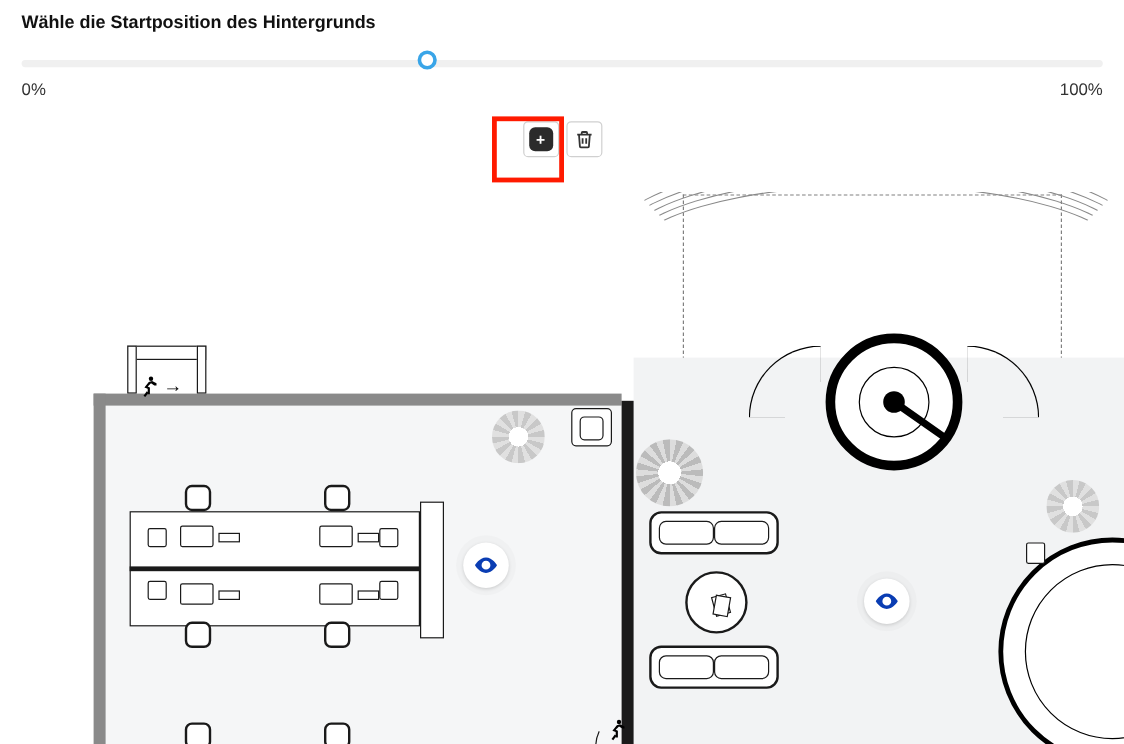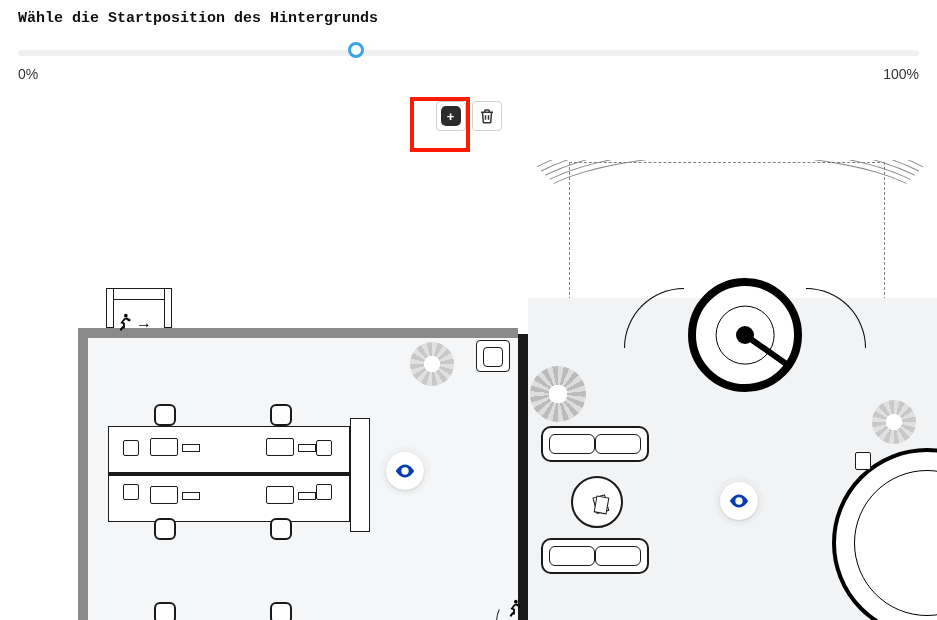--- a/index.html
+++ b/index.html
@@ -20,7 +20,6 @@
     left: 18px;
     font-size: 15px;
     font-weight: 700;
-    font-family: Liberation Mono, monospace;
   }
   .slider-wrap {
     position: absolute;

